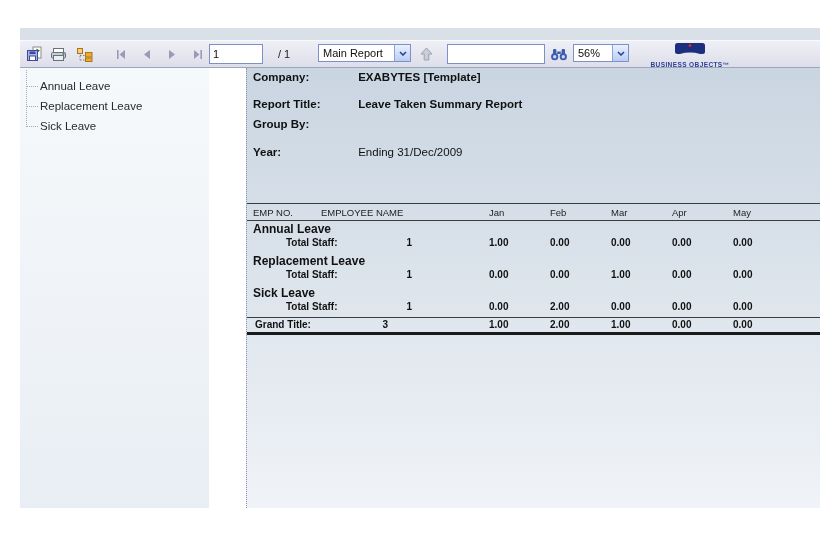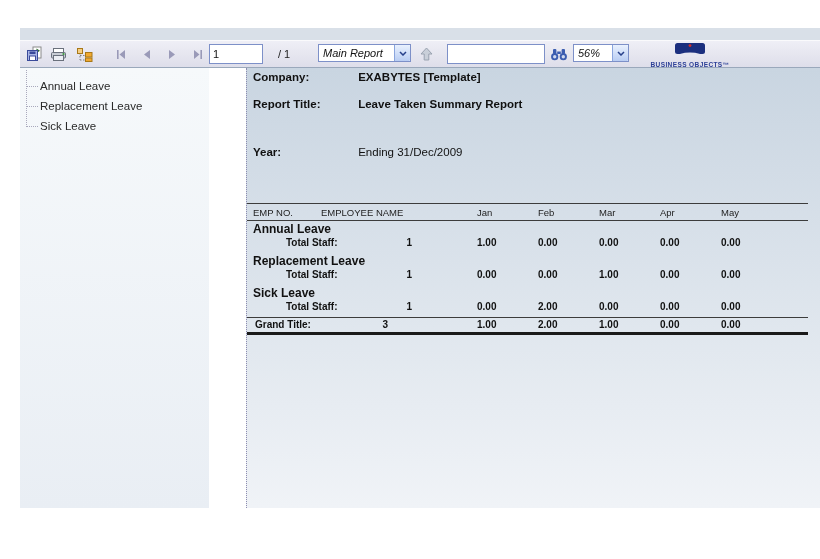--- a/index.html
+++ b/index.html
@@ -28,7 +28,7 @@
     font-size:11px;color:#222;}
   .combo{
     position:absolute;top:3px;height:18px;background:#fff;border:1px solid #7d90c8;
-    display:flex;align-items:center;font-size:11px;color:#111;box-sizing:border-box;cursor:pointer;font-style:italic;
+    display:flex;align-items:center;font-size:11px;color:#111;box-sizing:border-box;cursor:pointer;
   }
   .combo .combo-label{flex:1;padding:0 4px;white-space:nowrap;}
   .combo .combo-arrow{

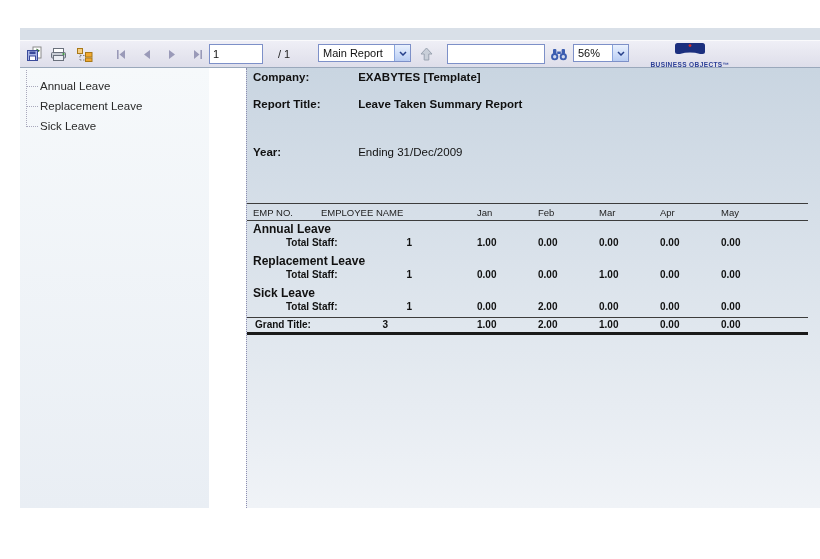--- a/index.html
+++ b/index.html
@@ -215,6 +215,10 @@
         <span class="lab">Company:</span>
         <span class="val-b">EXABYTES [Template]</span>
       </div>
+      <div class="fld" style="top:50px">
+        <span class="lab">Group By:</span>
+        <span></span>
+      </div>
       <div class="fld" style="top:78px">
         <span class="lab">Year:</span>
         <span>Ending 31/Dec/2009</span>

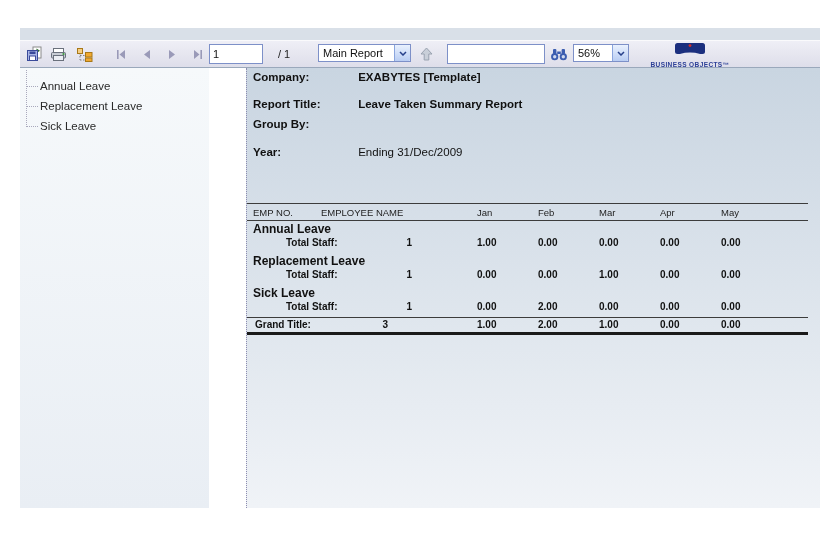--- a/index.html
+++ b/index.html
@@ -59,7 +59,7 @@
   .fld .lab{display:inline-block;width:102px;font-weight:bold;}
   .fld .val-b{font-weight:bold;}
   
-  .rtable{position:absolute;left:0;right:12px;top:135px;border-radius:15px;}
+  .rtable{position:absolute;left:0;right:0;top:135px;border-radius:15px;}
   .trow{display:flex;padding-right:33px;align-items:baseline;}
   .c-left{flex:1;position:relative;}
   .c-m{width:61px;text-align:left;}

